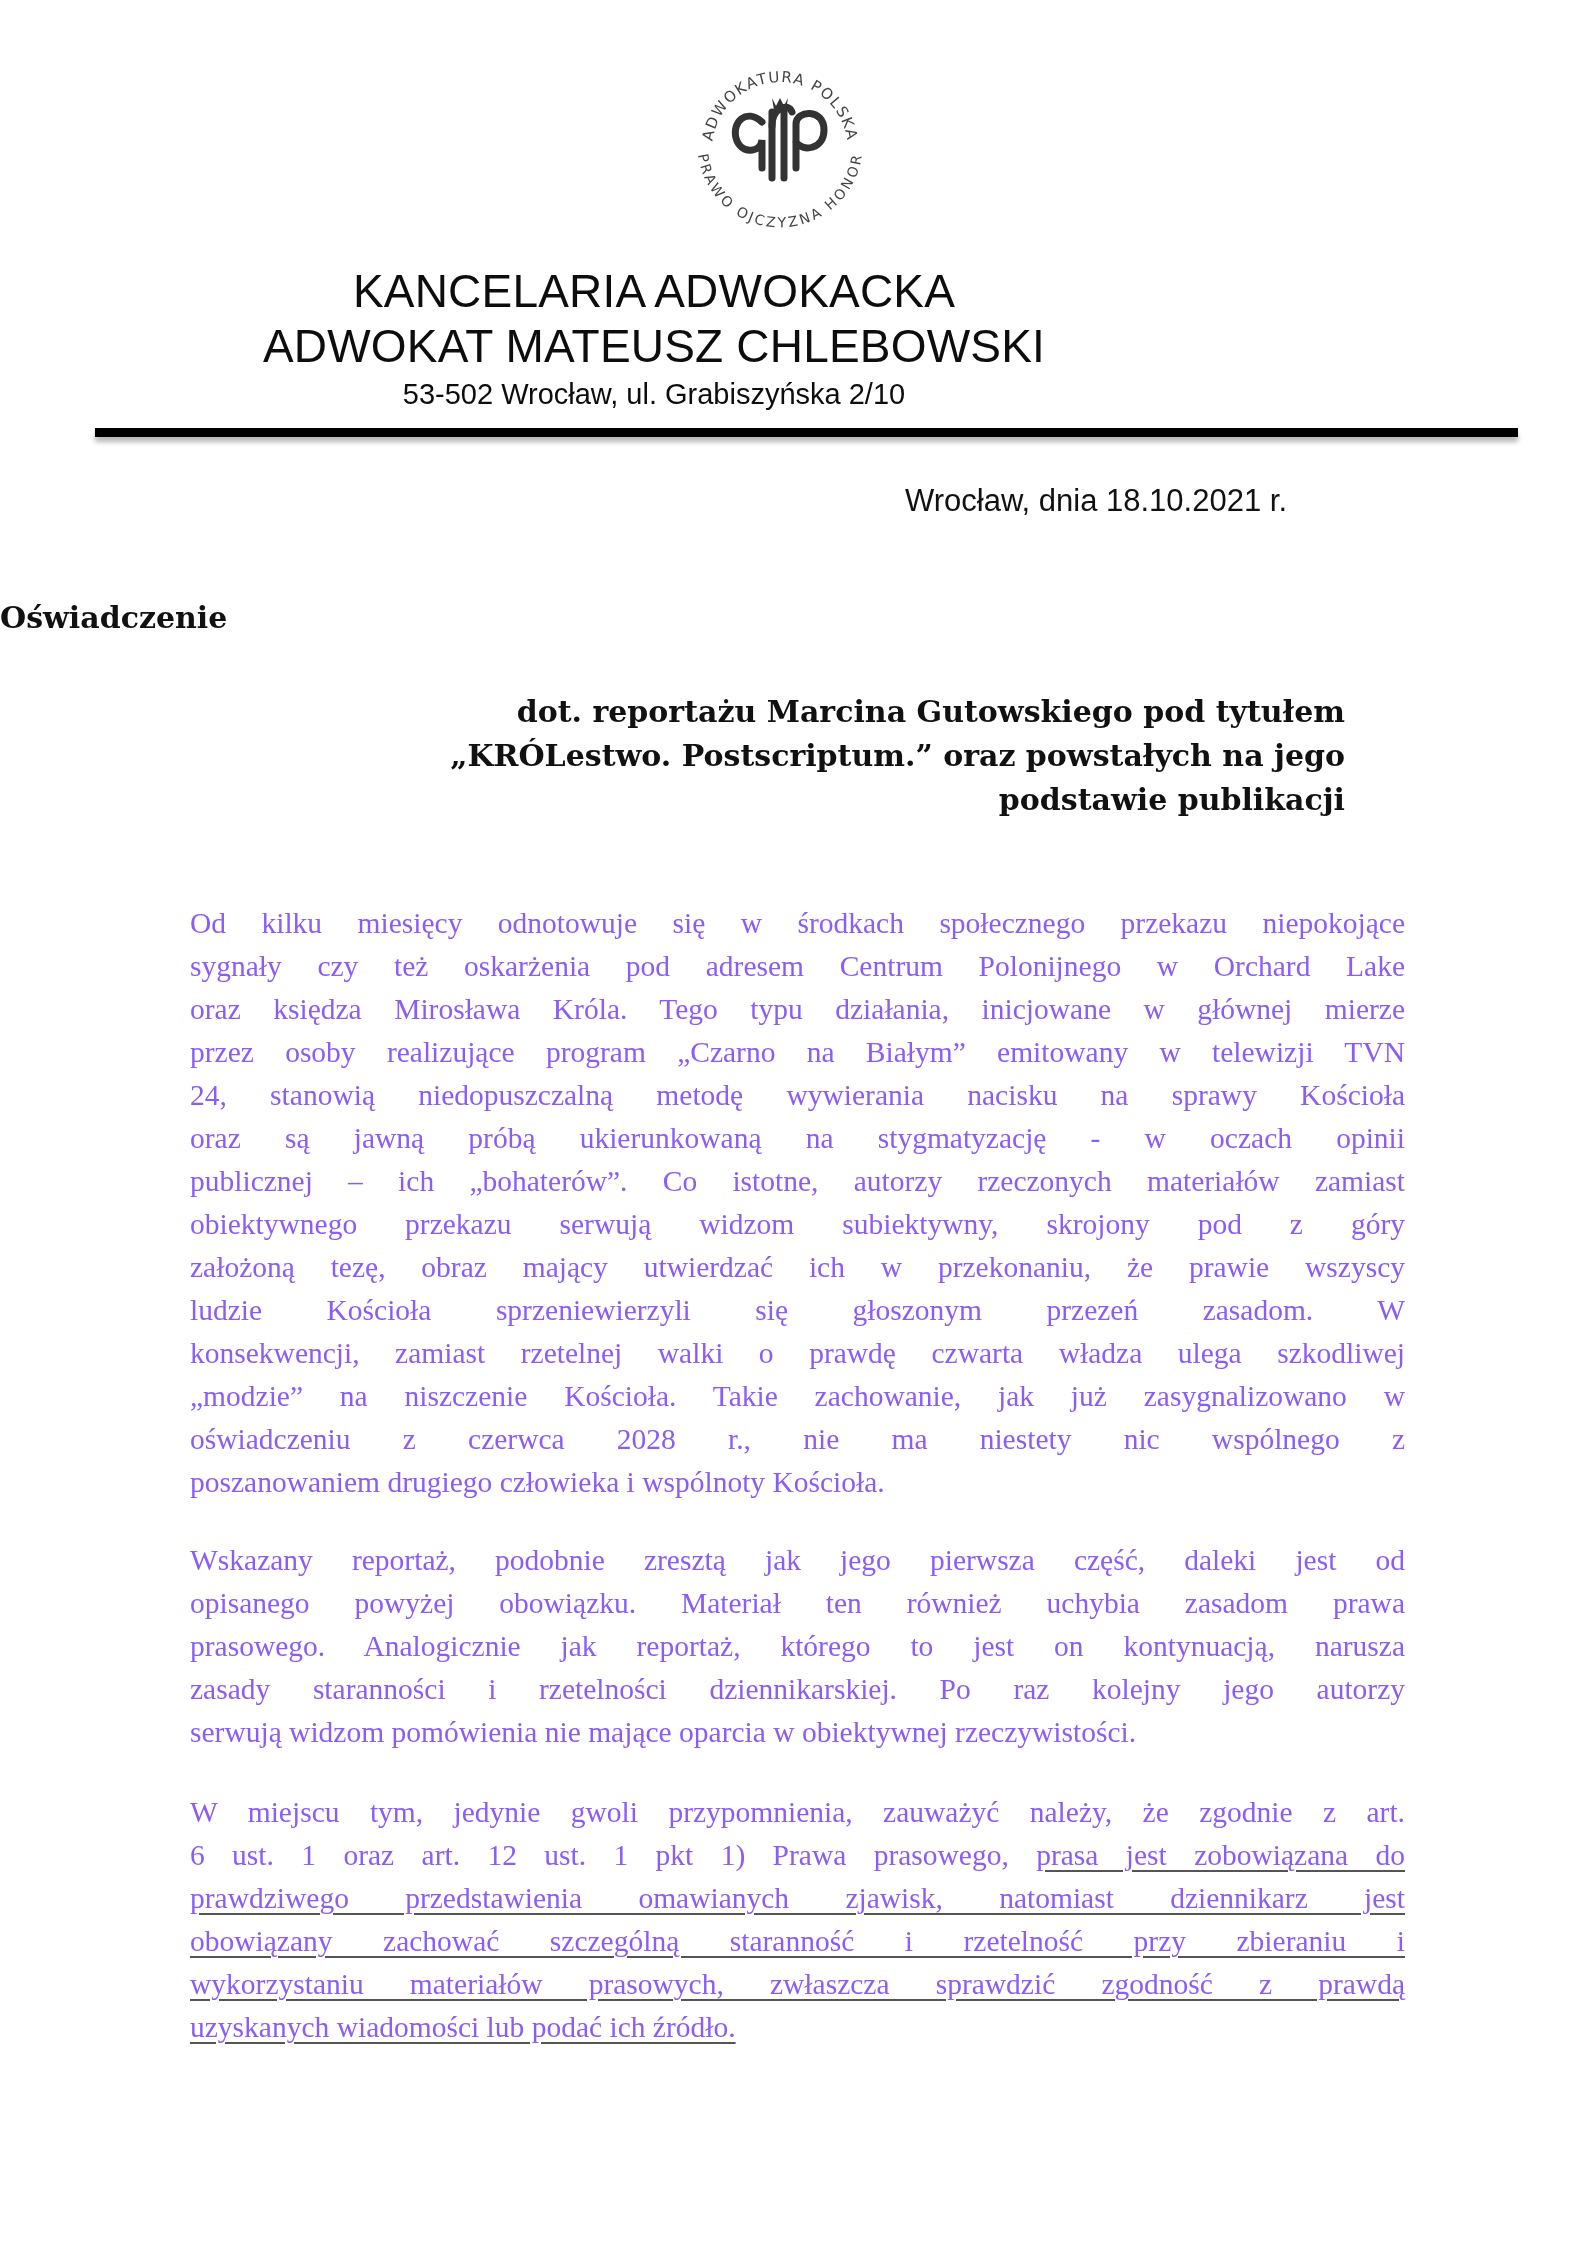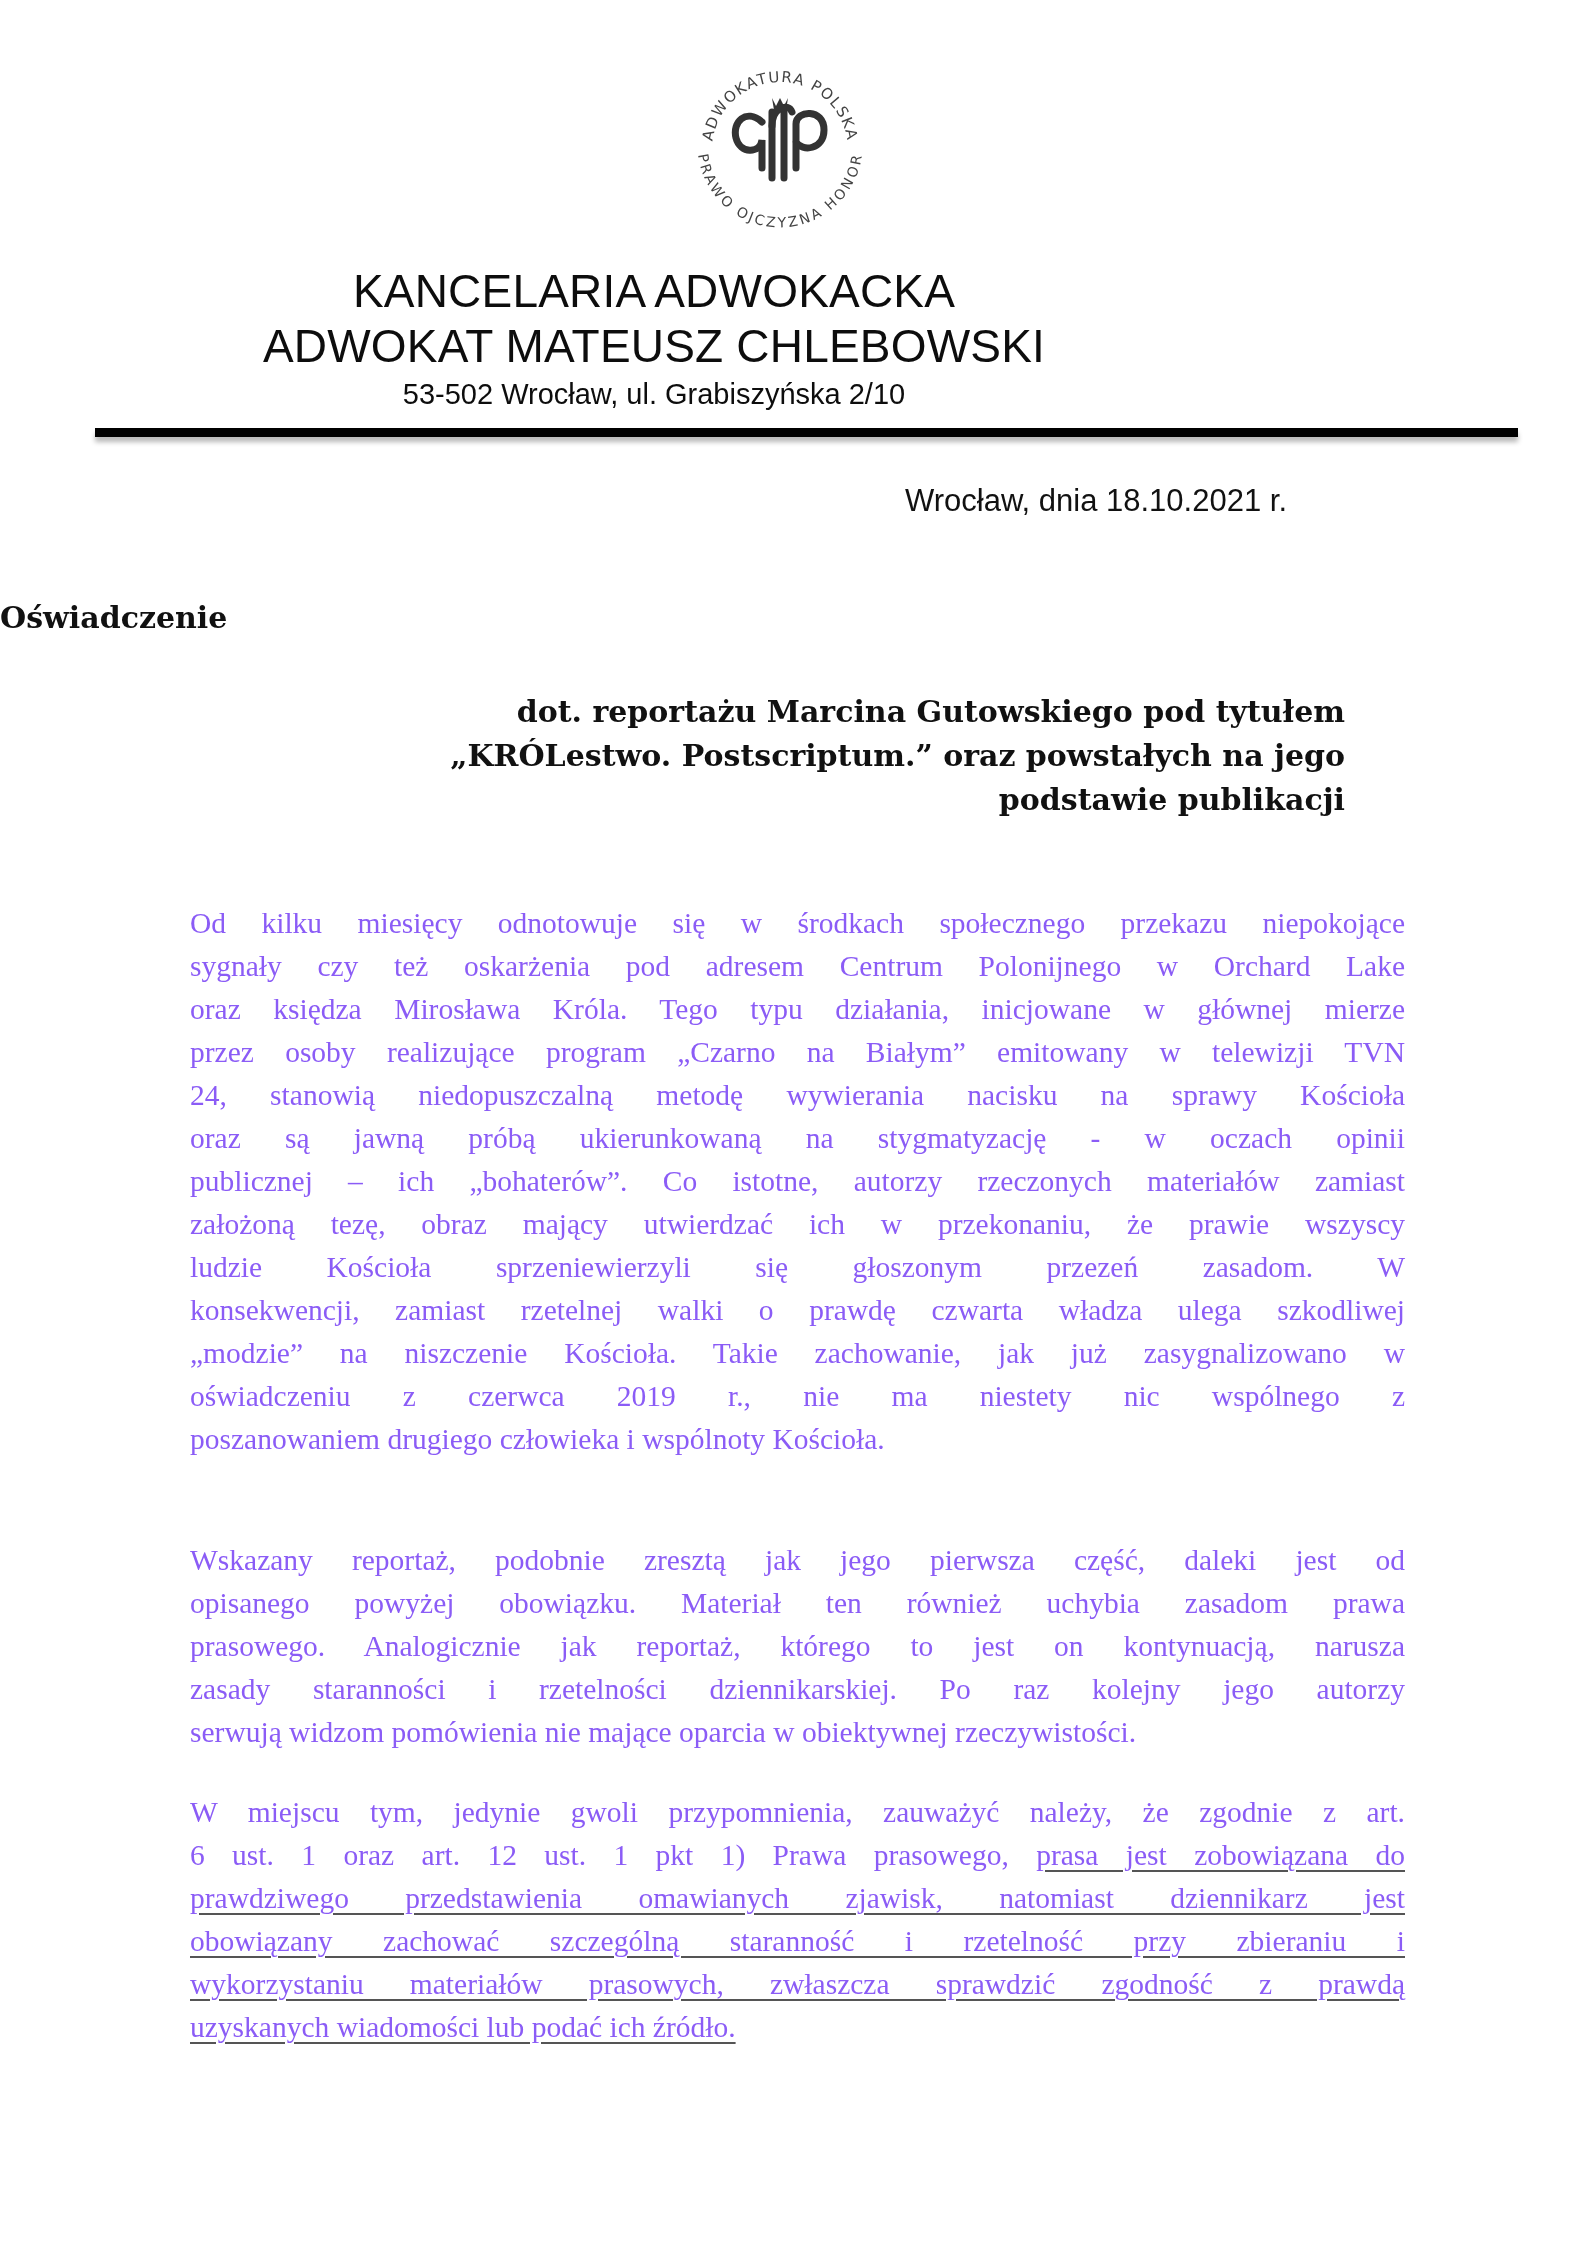--- a/index.html
+++ b/index.html
@@ -80,6 +80,7 @@
   <span class="ln">24, stanowią niedopuszczalną metodę wywierania nacisku na sprawy Kościoła</span>
   <span class="ln">oraz są jawną próbą ukierunkowaną na stygmatyzację - w oczach opinii</span>
   <span class="ln">publicznej – ich „bohaterów”. Co istotne, autorzy rzeczonych materiałów zamiast</span>
+  <span class="ln">obiektywnego przekazu serwują widzom subiektywny, skrojony pod z góry</span>
   <span class="ln">założoną tezę, obraz mający utwierdzać ich w przekonaniu, że prawie wszyscy</span>
   <span class="ln">ludzie Kościoła sprzeniewierzyli się głoszonym przezeń zasadom. W</span>
   <span class="ln">konsekwencji, zamiast rzetelnej walki o prawdę czwarta władza ulega szkodliwej</span>

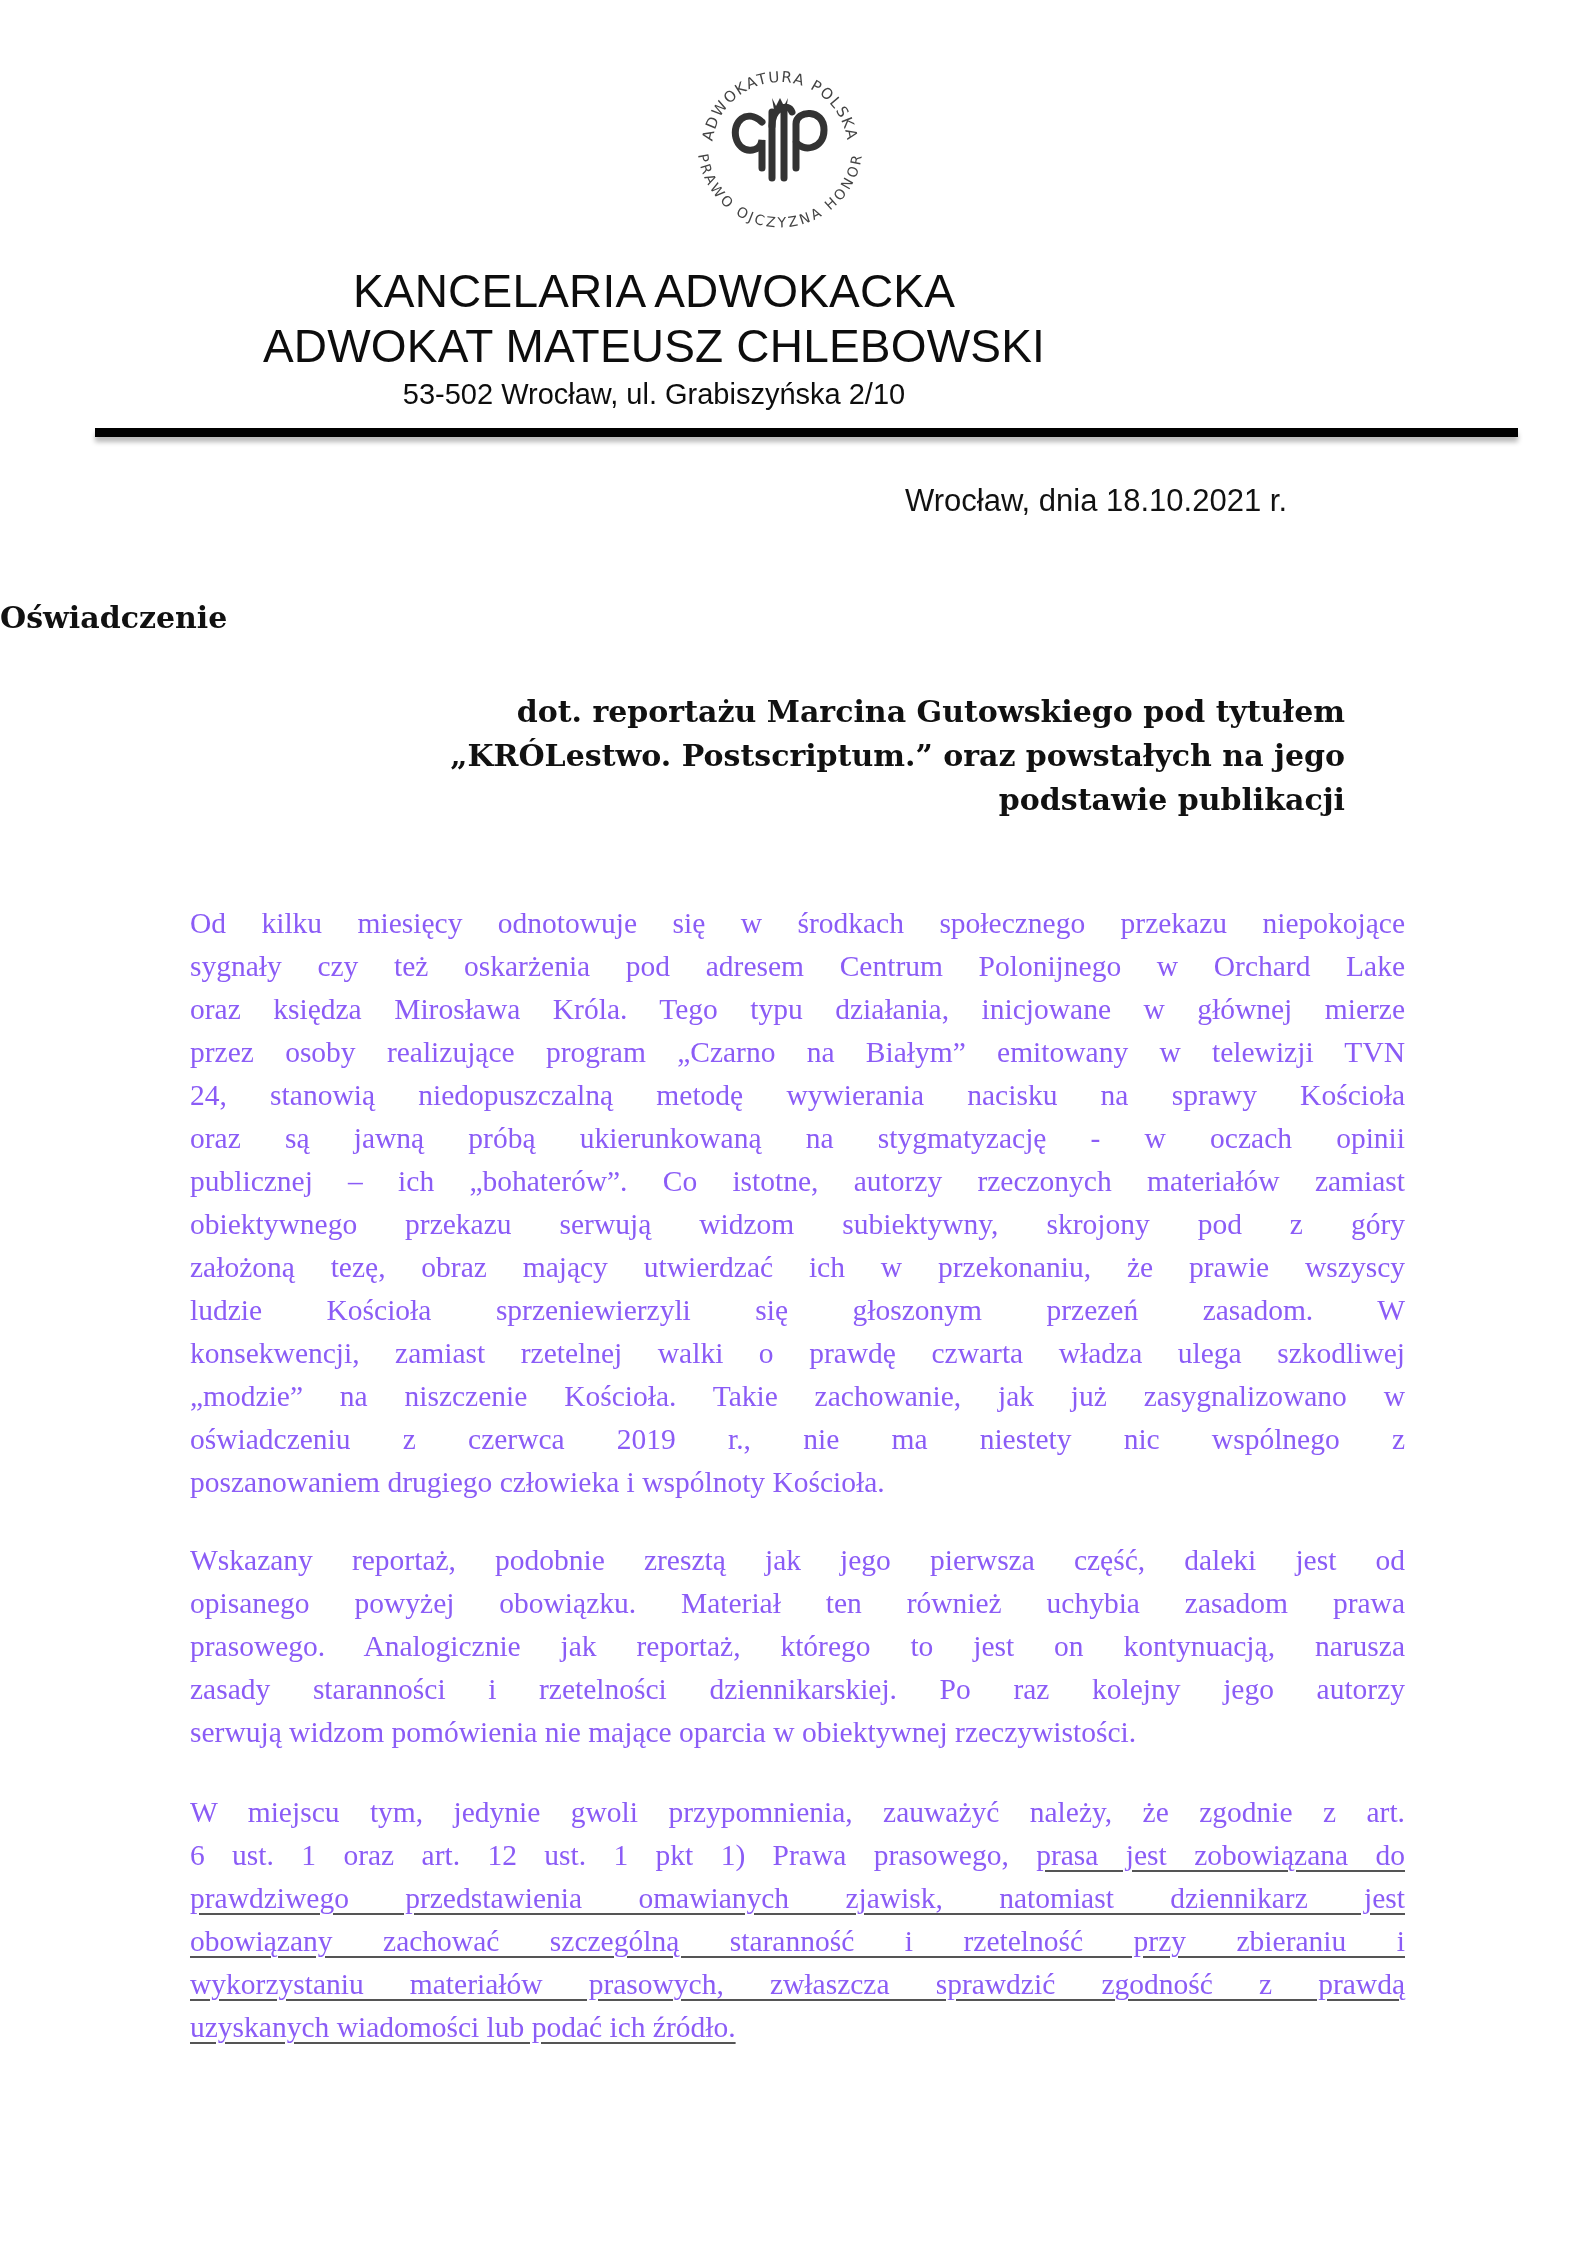--- a/index.html
+++ b/index.html
@@ -85,7 +85,7 @@
   <span class="ln">ludzie Kościoła sprzeniewierzyli się głoszonym przezeń zasadom. W</span>
   <span class="ln">konsekwencji, zamiast rzetelnej walki o prawdę czwarta władza ulega szkodliwej</span>
   <span class="ln">„modzie” na niszczenie Kościoła. Takie zachowanie, jak już zasygnalizowano w</span>
-  <span class="ln">oświadczeniu z czerwca 2019 r., nie ma niestety nic wspólnego z</span>
+  <span class="ln">oświadczeniu z czerwca 2028 r., nie ma niestety nic wspólnego z</span>
   <span class="ln last">poszanowaniem drugiego człowieka i wspólnoty Kościoła.</span>
 </div>
 

